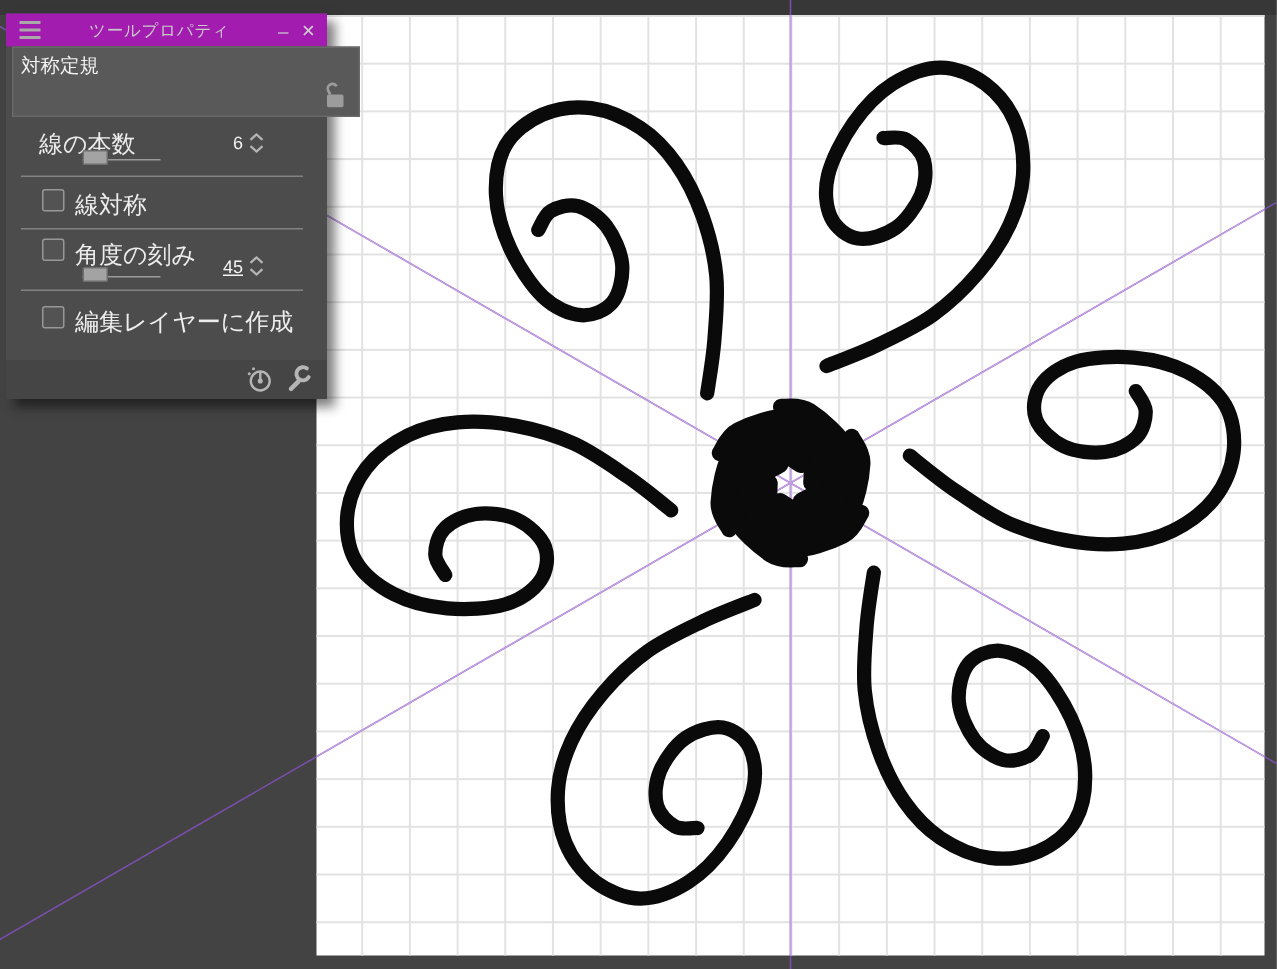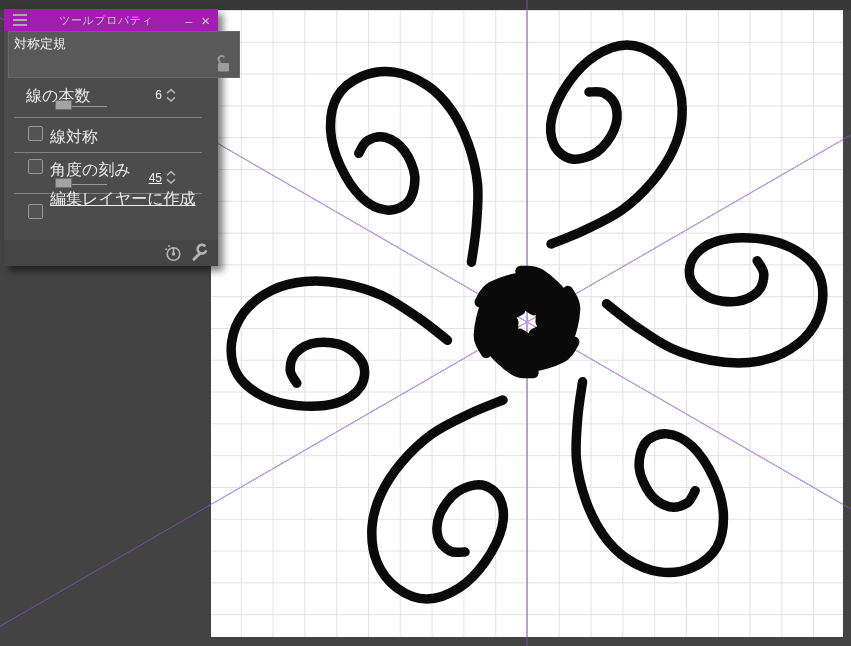--- a/index.html
+++ b/index.html
@@ -147,7 +147,7 @@
     <div class="sep" style="top:184px;"></div>
 
     <div class="checkbox" style="left:24px; top:195px;"></div>
-    <span class="lbl" style="left:46px; top:180px;text-decoration:underline;">編集レイヤーに作成</span>
+    <span class="lbl" style="left:46px; top:196px;">編集レイヤーに作成</span>
 
     <div class="pfooter">
       <svg width="20" height="20" viewBox="0 0 20 20">

